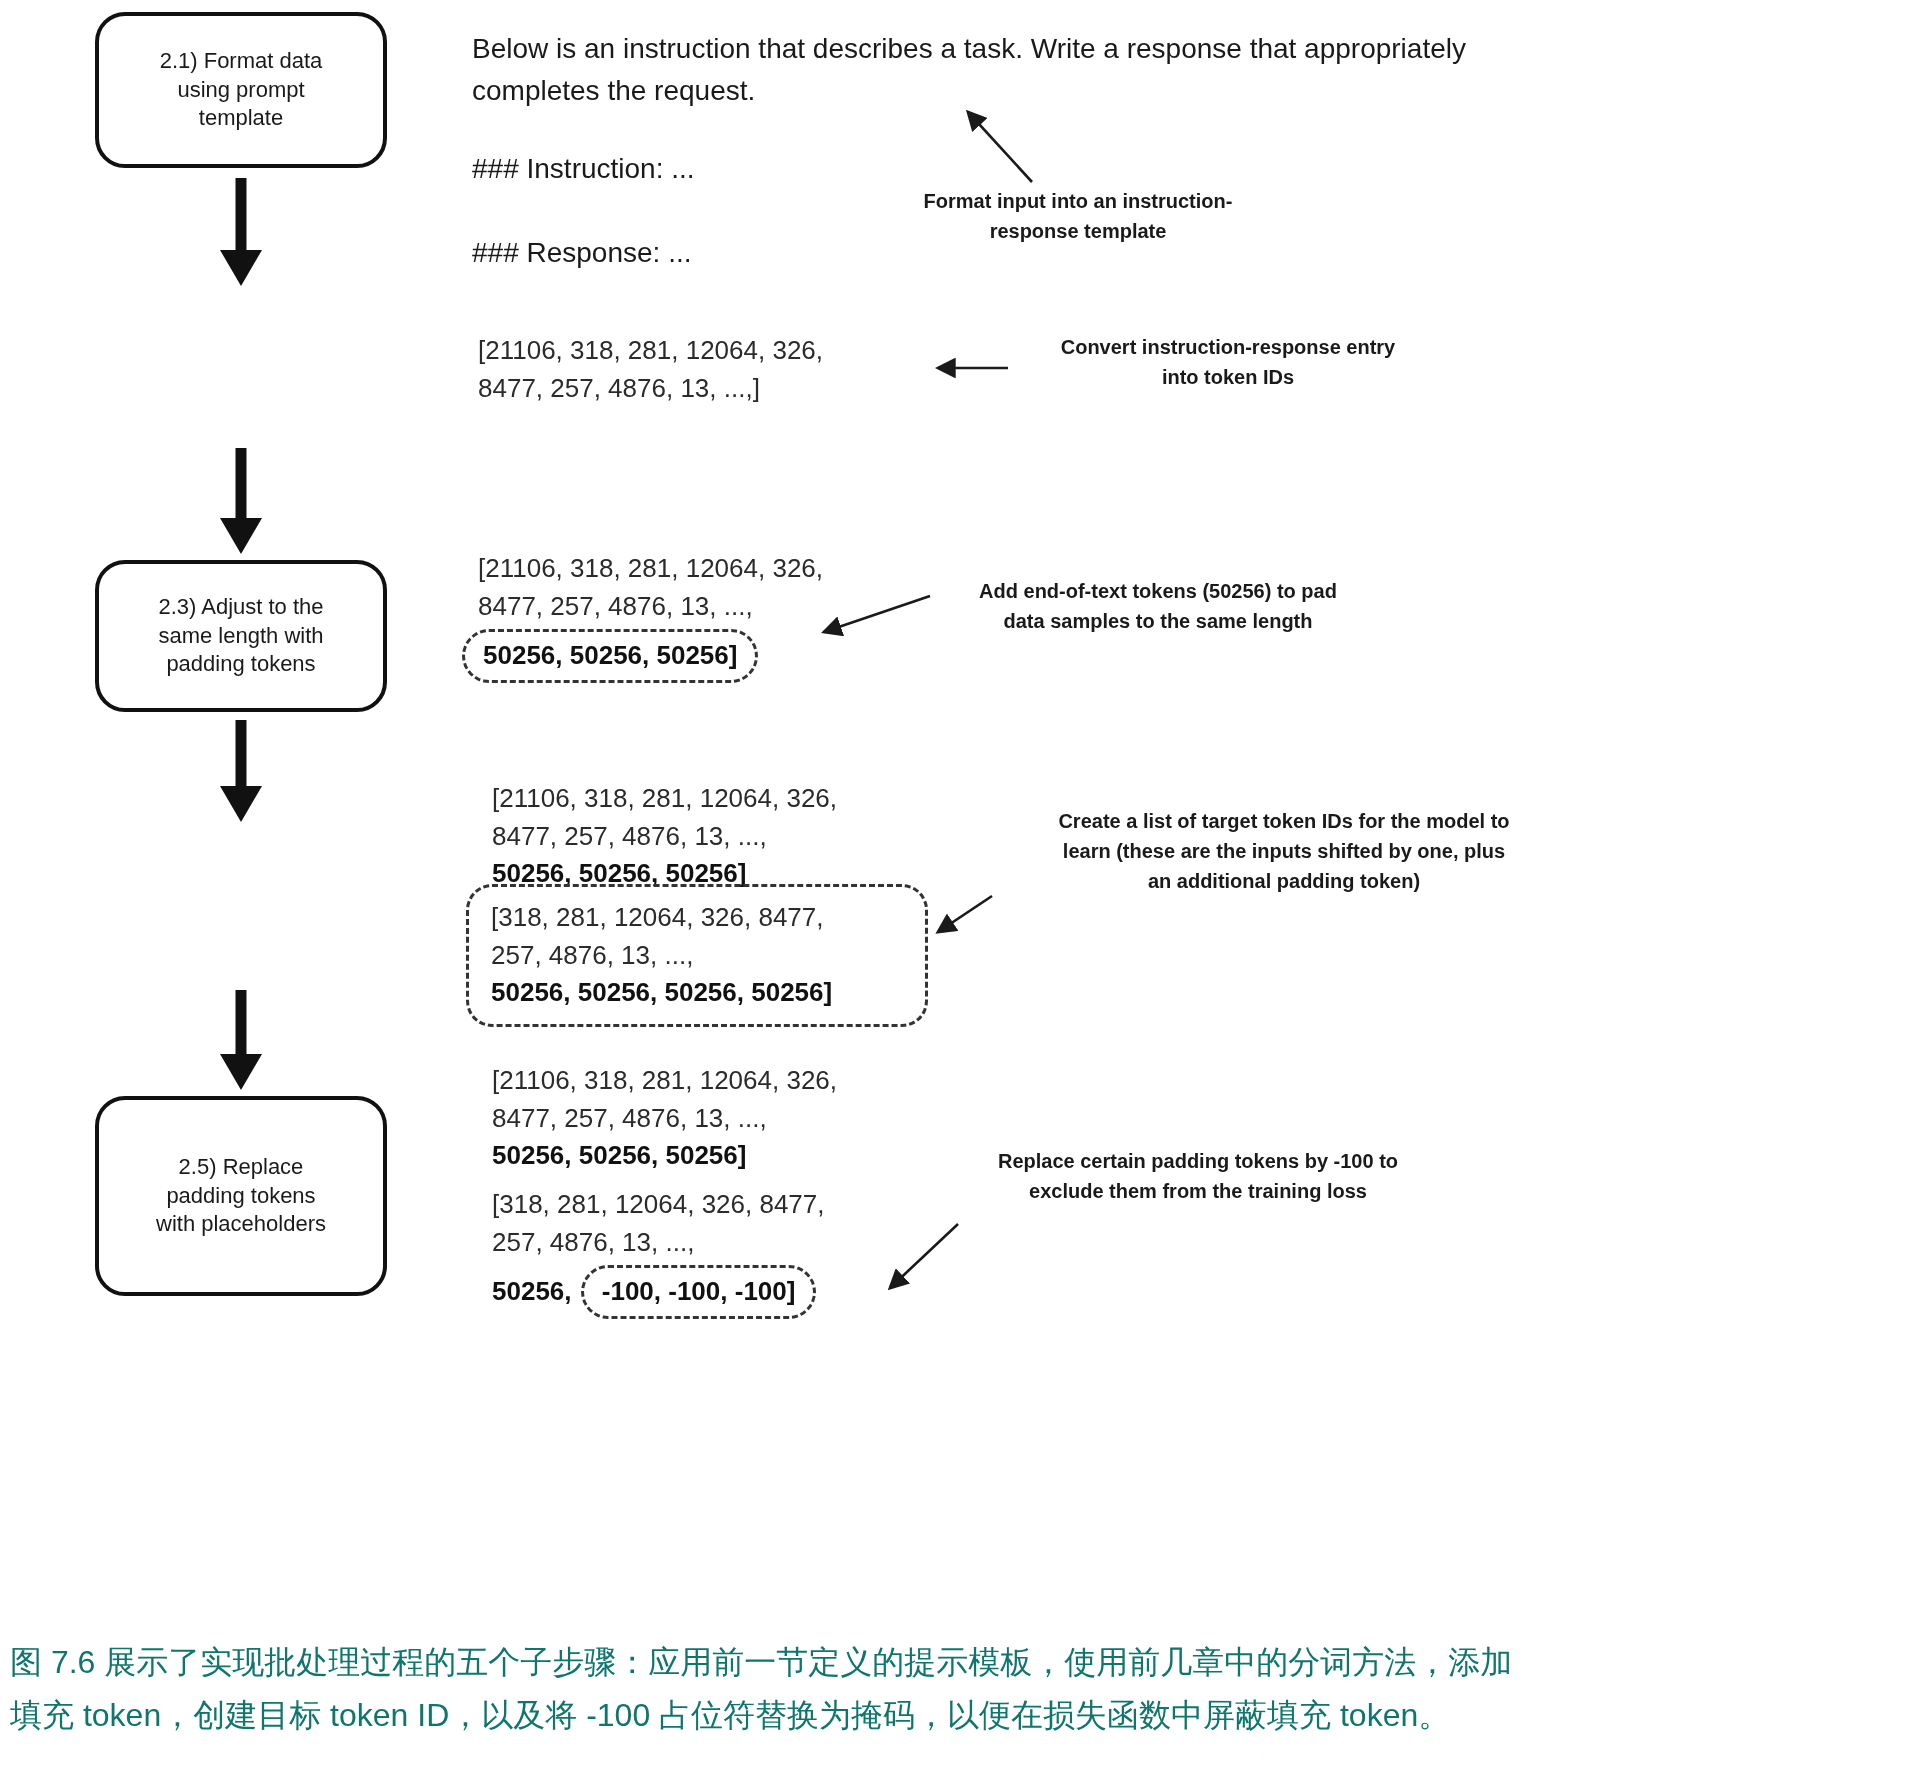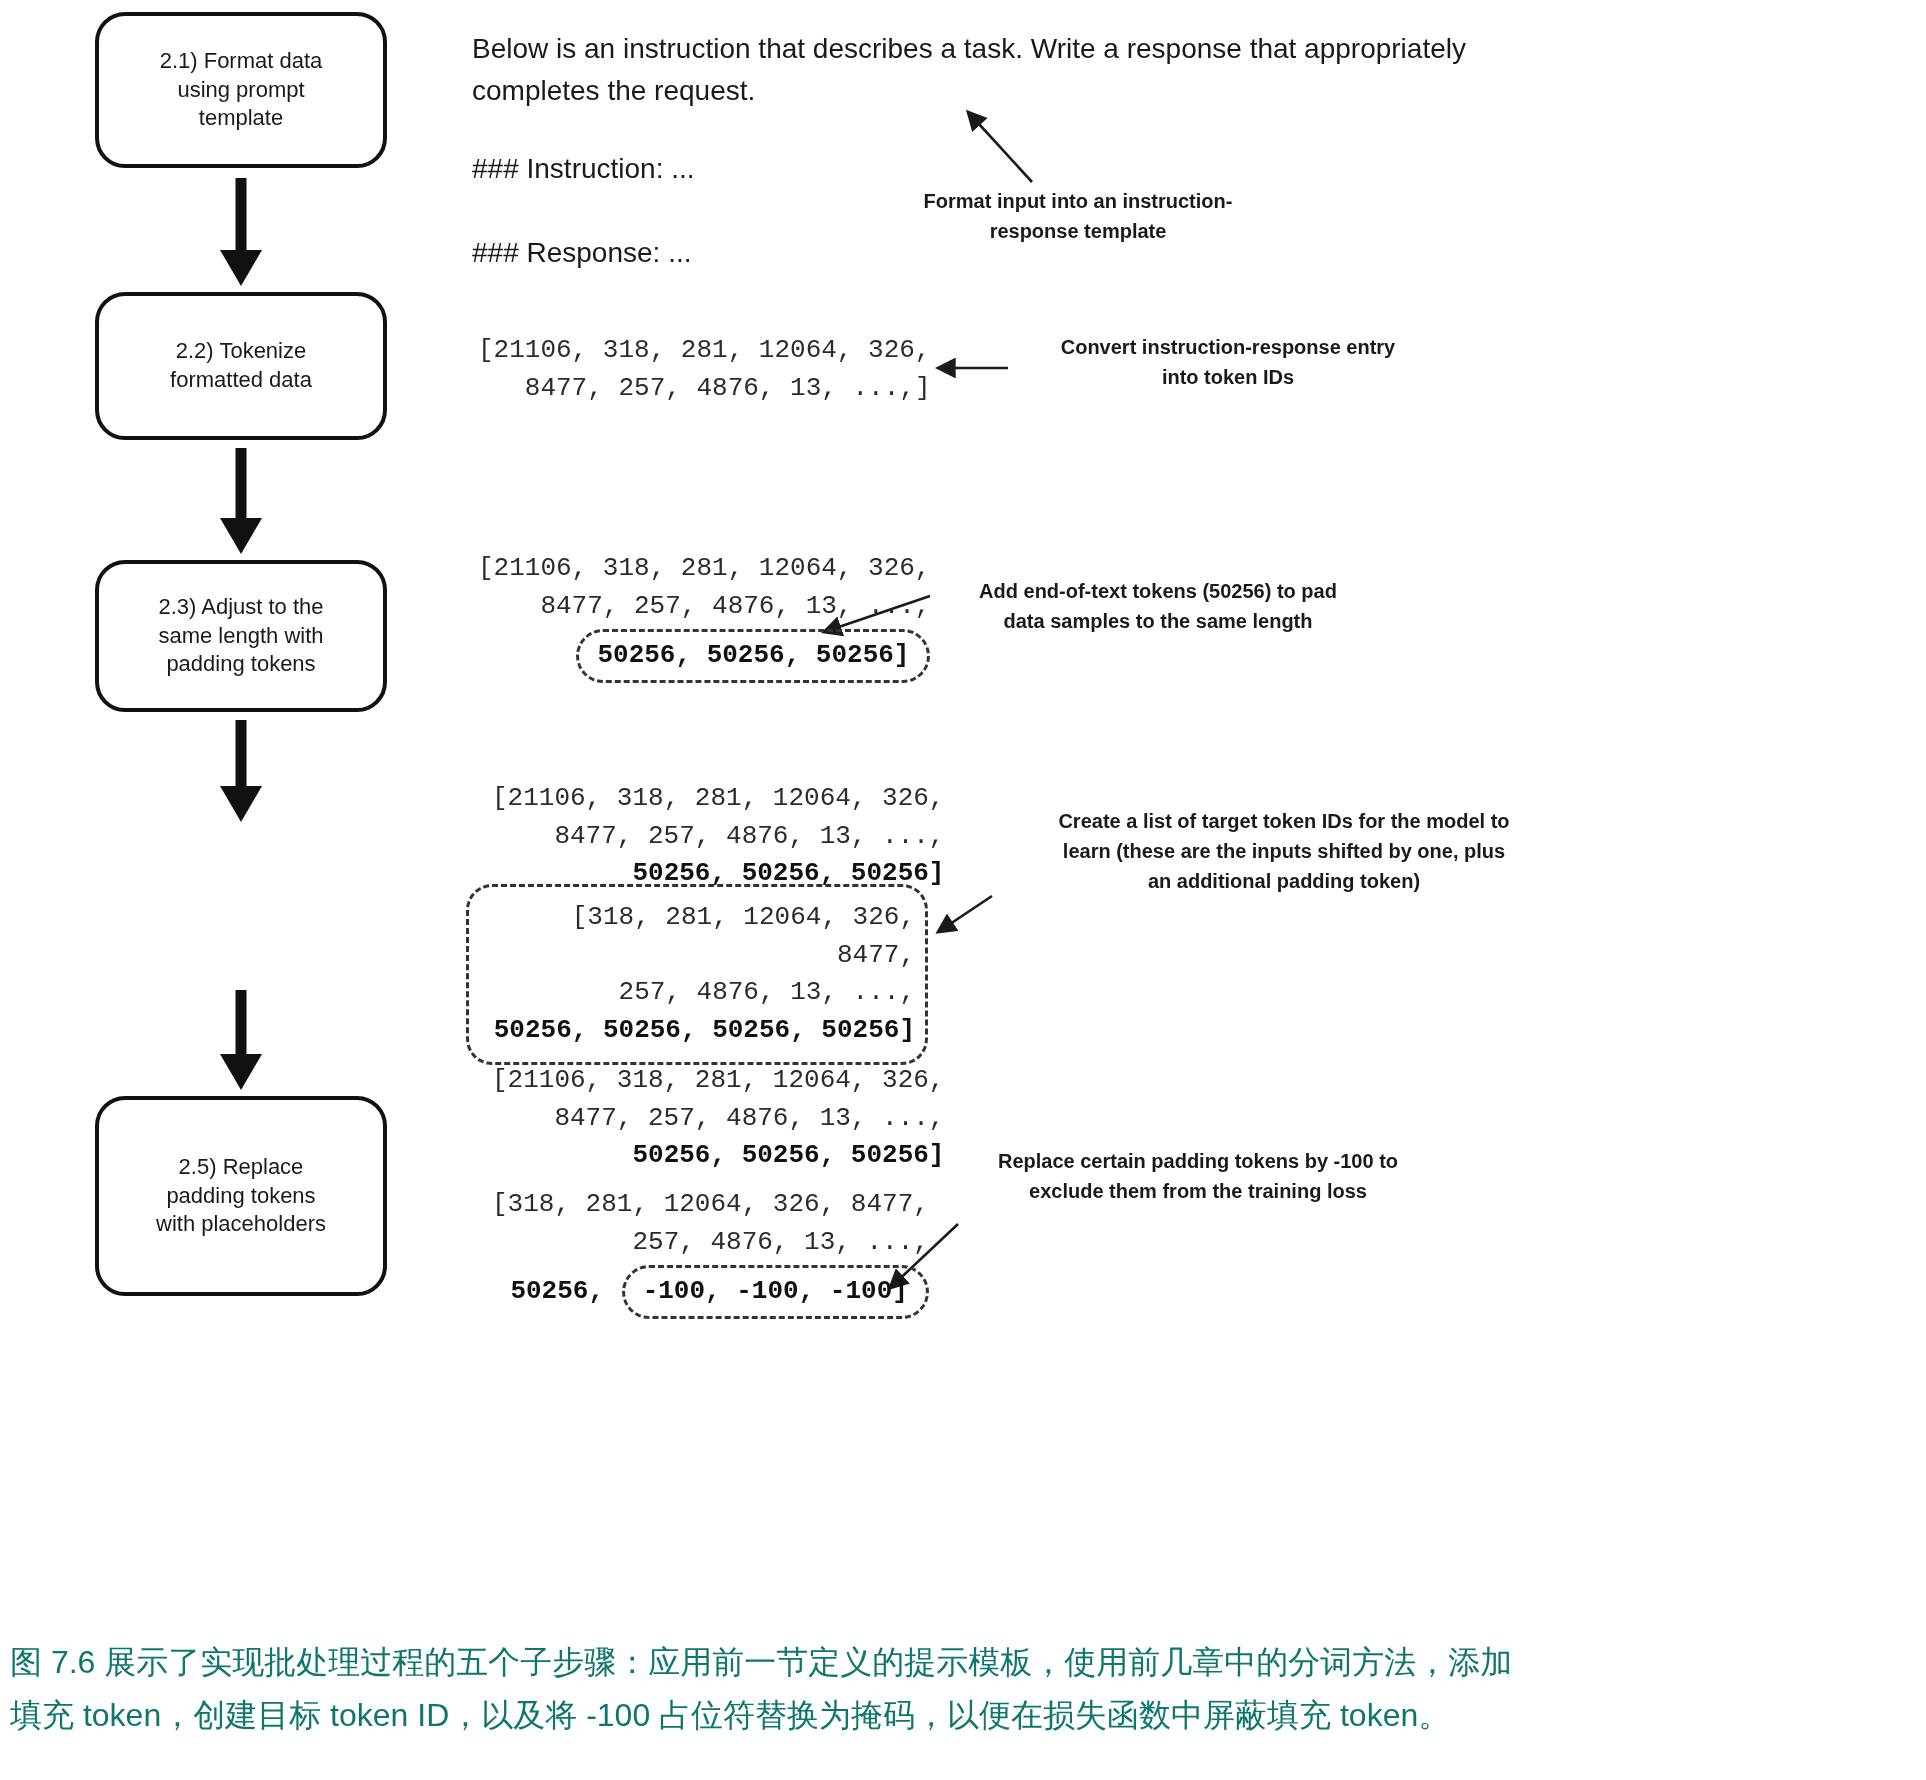--- a/index.html
+++ b/index.html
@@ -75,10 +75,6 @@
 using prompt
 template</span>
   </div>
-  <div class="abs step-box" style="top:292px;height:148px;">
-    <span class="prewrap">2.2) Tokenize
-formatted data</span>
-  </div>
   <div class="abs step-box" style="top:560px;height:152px;">
     <span class="prewrap">2.3) Adjust to the
 same length with

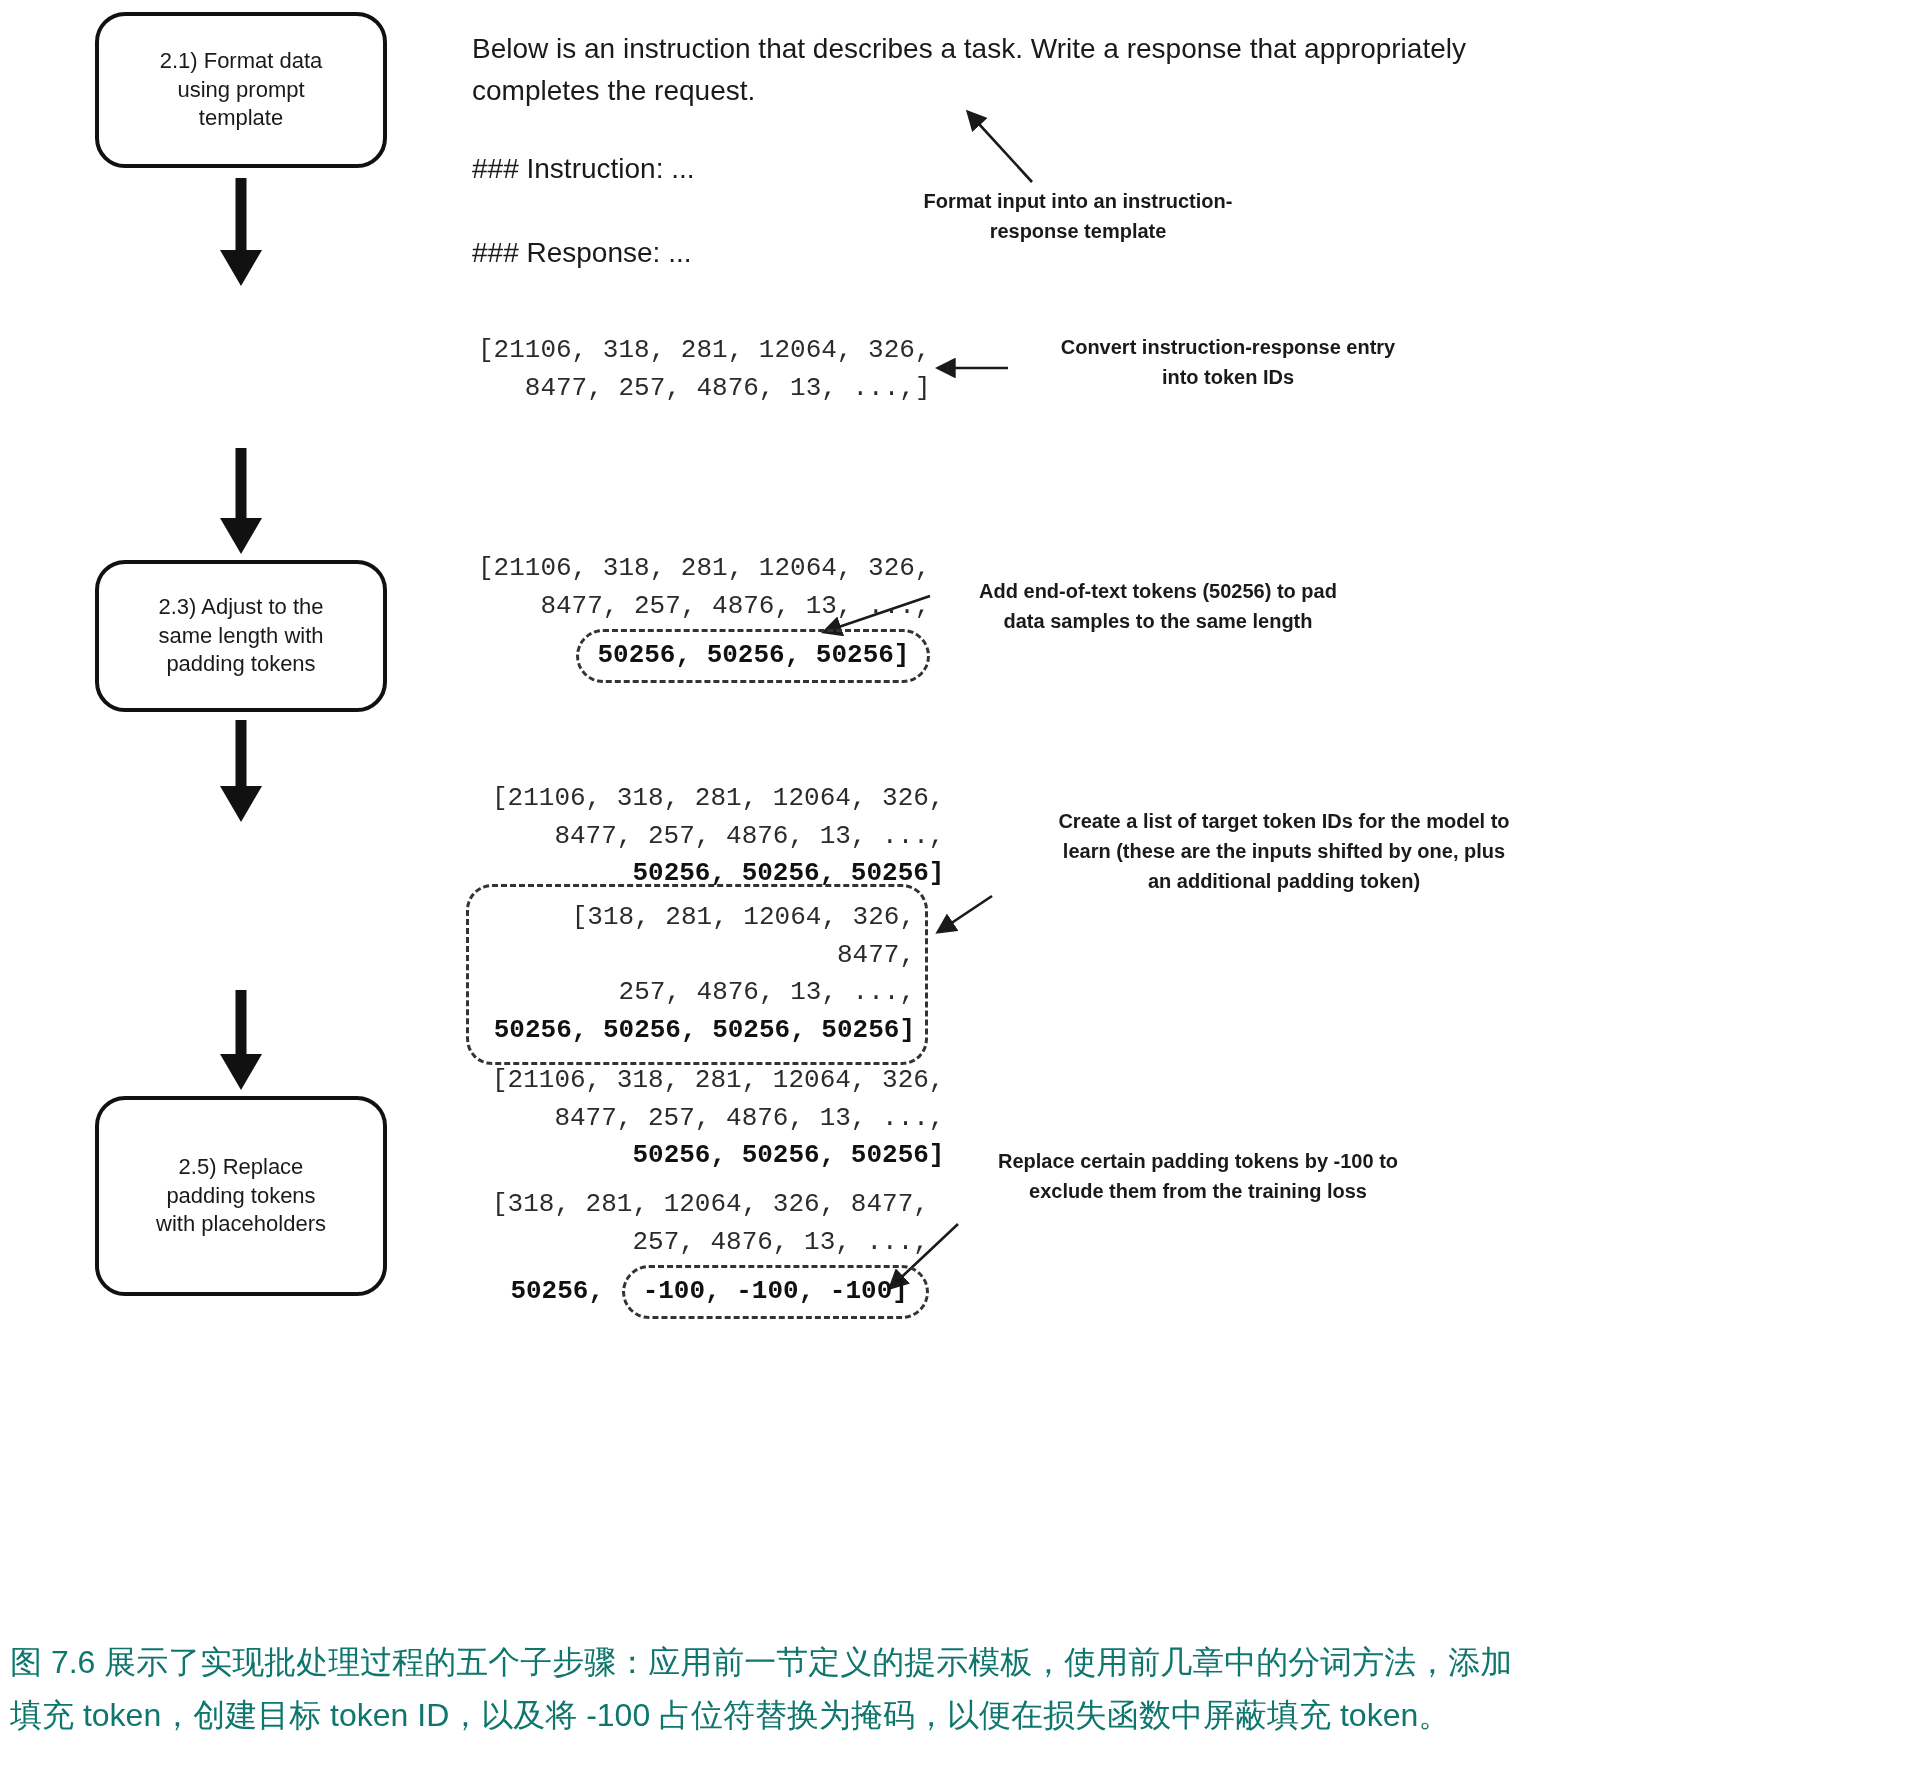--- a/index.html
+++ b/index.html
@@ -18,7 +18,7 @@
   
   .plain-text{font-size:28px;line-height:1.5;}
   
-  .mono{font-family:Liberation Mono, monospace;font-size:26px;line-height:1.45;color:#2b2b2b;text-align:right;}
+  .mono{font-family:Liberation Sans, sans-serif;font-size:26px;line-height:1.45;color:#2b2b2b;}
   .bold{font-weight:bold;color:#111;}
   .oval{
     display:inline-block;border:3px dashed #333;border-radius:34px;

